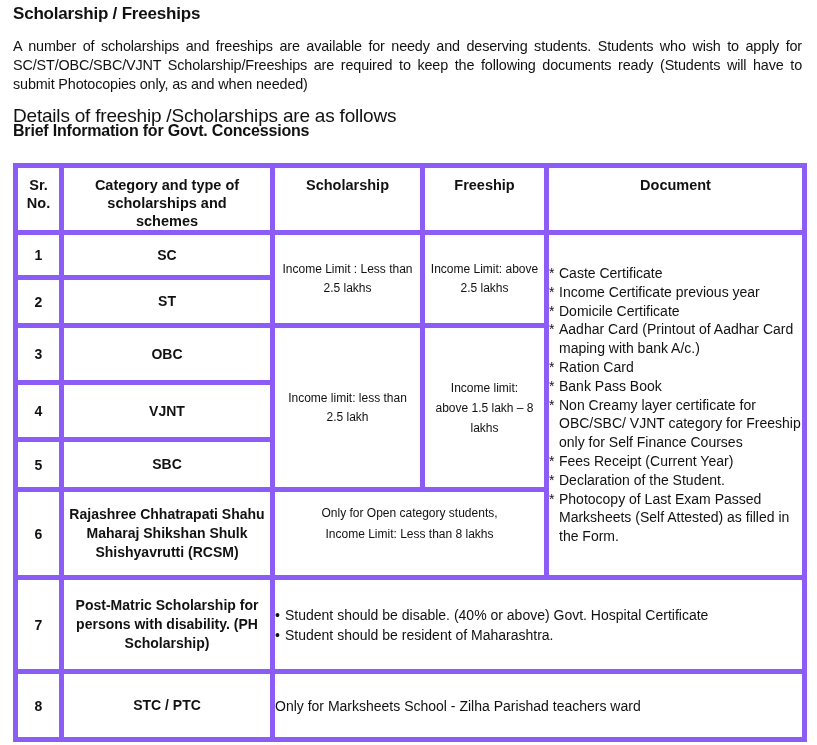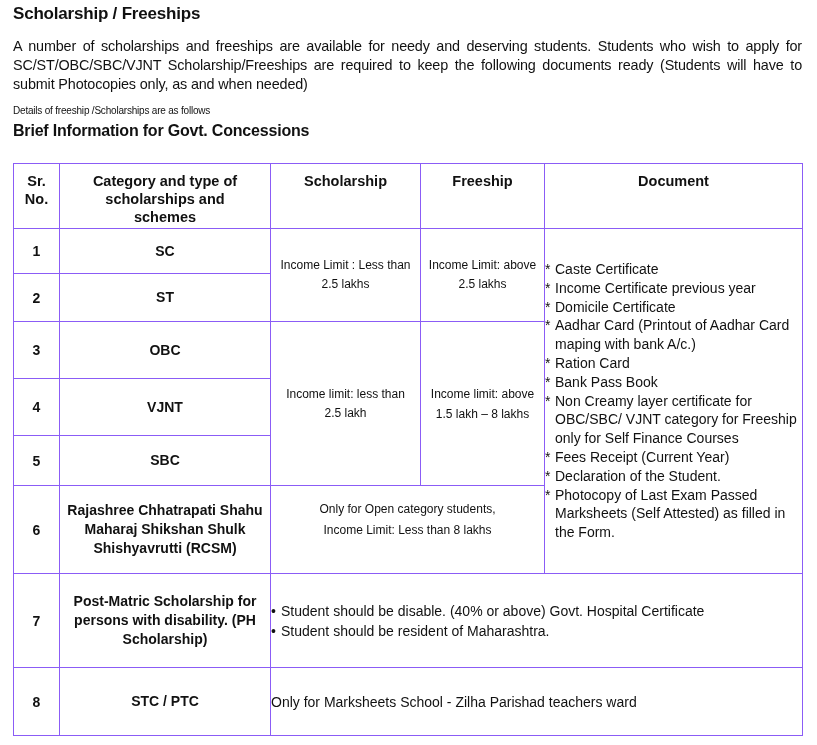--- a/index.html
+++ b/index.html
@@ -19,7 +19,7 @@
     }
     .details {
       position: absolute; left: 13px; top: 105px;
-      font-size: 10px; letter-spacing: -0.2px;
+      font-size: 19px; letter-spacing: -0.2px;
     }
     .h2 {
       position: absolute; left: 13px; top: 122px;

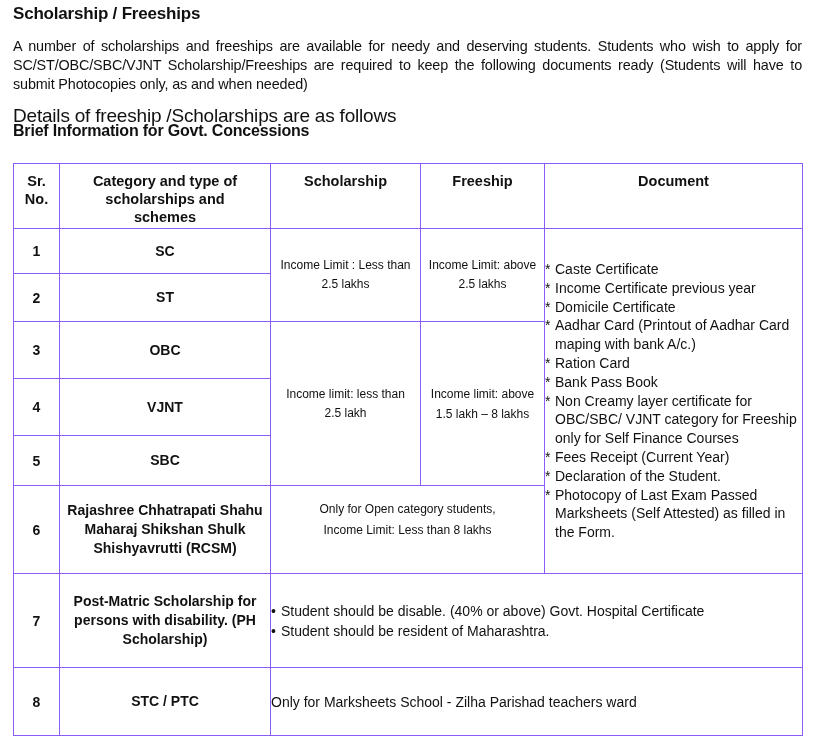--- a/index.html
+++ b/index.html
@@ -32,7 +32,7 @@
       font-size: 14px;
     }
     table.main td, table.main th {
-      border: 1px solid #8b5cf6;
+      border: 5px solid #8b5cf6;
       padding: 0; vertical-align: middle;
     }
     table.main th {

